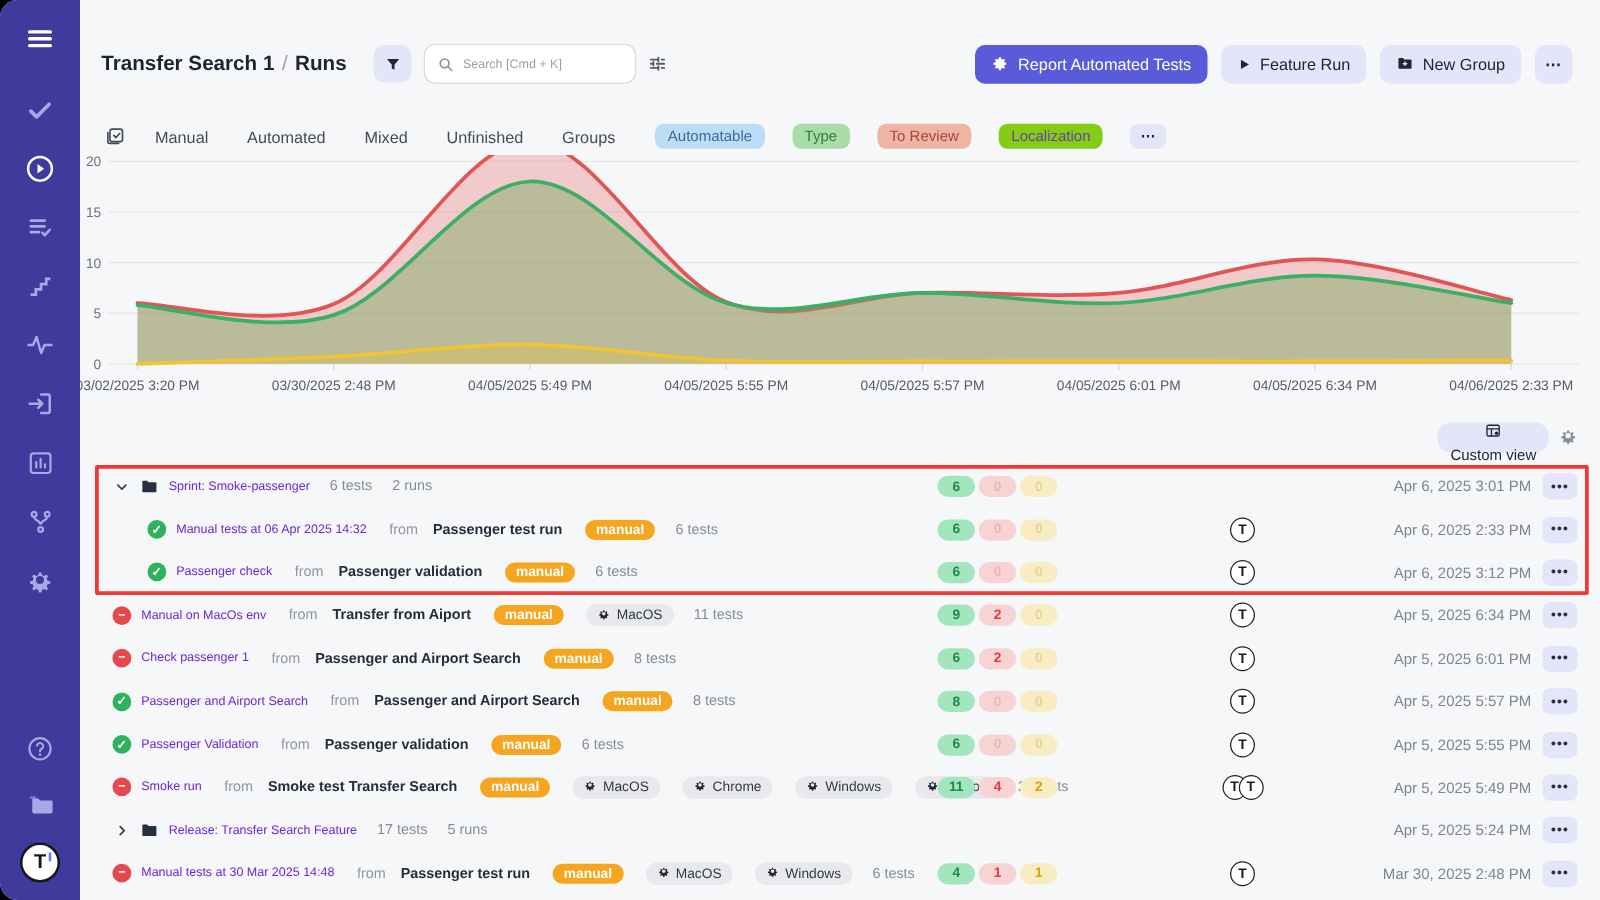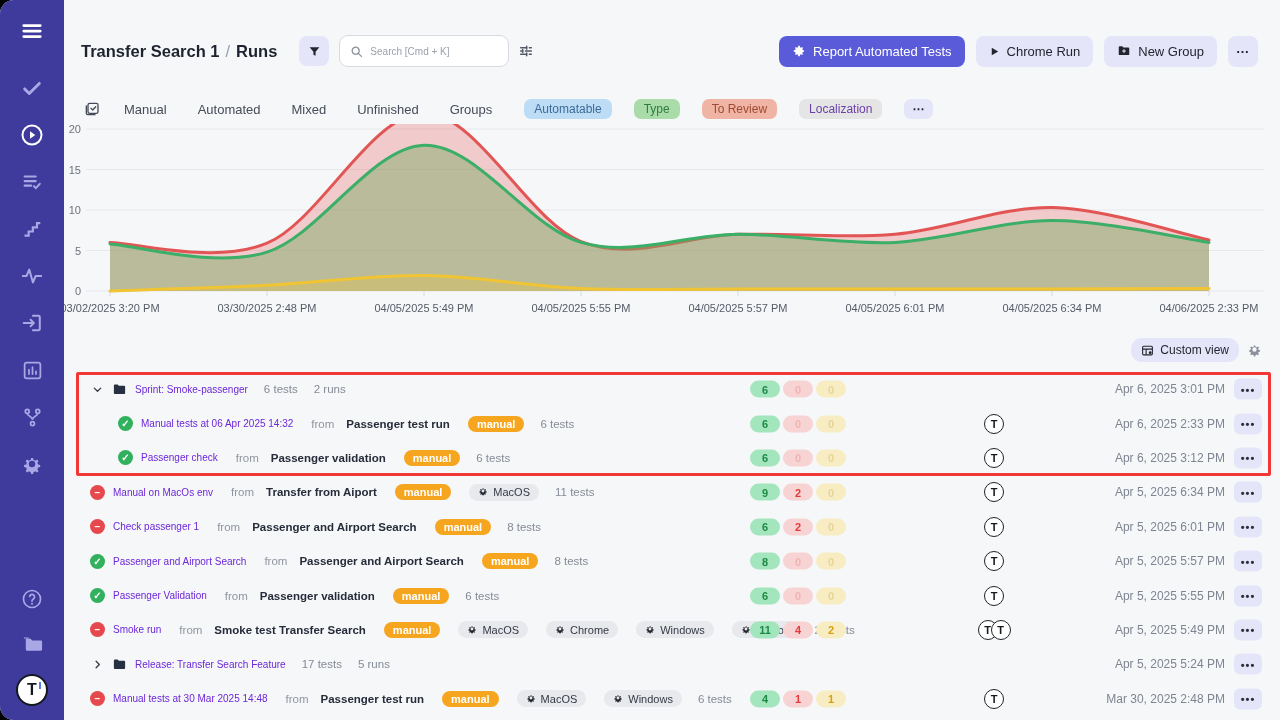--- a/index.html
+++ b/index.html
@@ -228,7 +228,7 @@
                 <path d="M6 4l14 8-14 8z"></path>
               </svg>
           </span>
-          <span>Chrome Run</span>
+          <span>Feature Run</span>
         </button>
         <button class="btn btn-soft">
           <span style="display:flex">

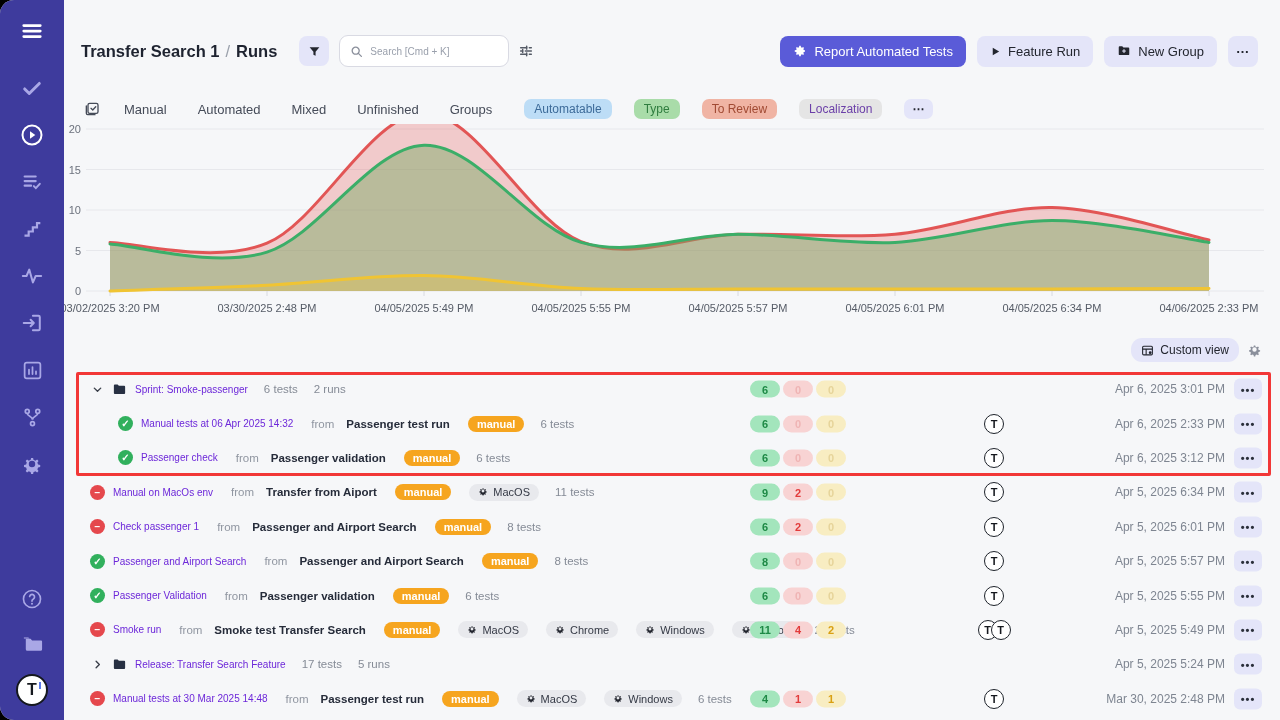--- a/index.html
+++ b/index.html
@@ -262,7 +262,7 @@
           <span class="chip" style="background: rgb(189, 221, 246); color: rgb(61, 107, 153);">Automatable</span>
           <span class="chip" style="background: rgb(169, 220, 169); color: rgb(47, 125, 63); text-align: right;">Type</span>
           <span class="chip" style="background: rgb(240, 180, 164); color: rgb(161, 74, 51);">To Review</span>
-          <span class="chip" style="background: #e5e5e5; color: rgb(107, 63, 168);">Localization</span>
+          <span class="chip" style="background: #84cc16; color: rgb(107, 63, 168);">Localization</span>
           <span class="chip chip-more">⋯</span>
         </div>
     </div>

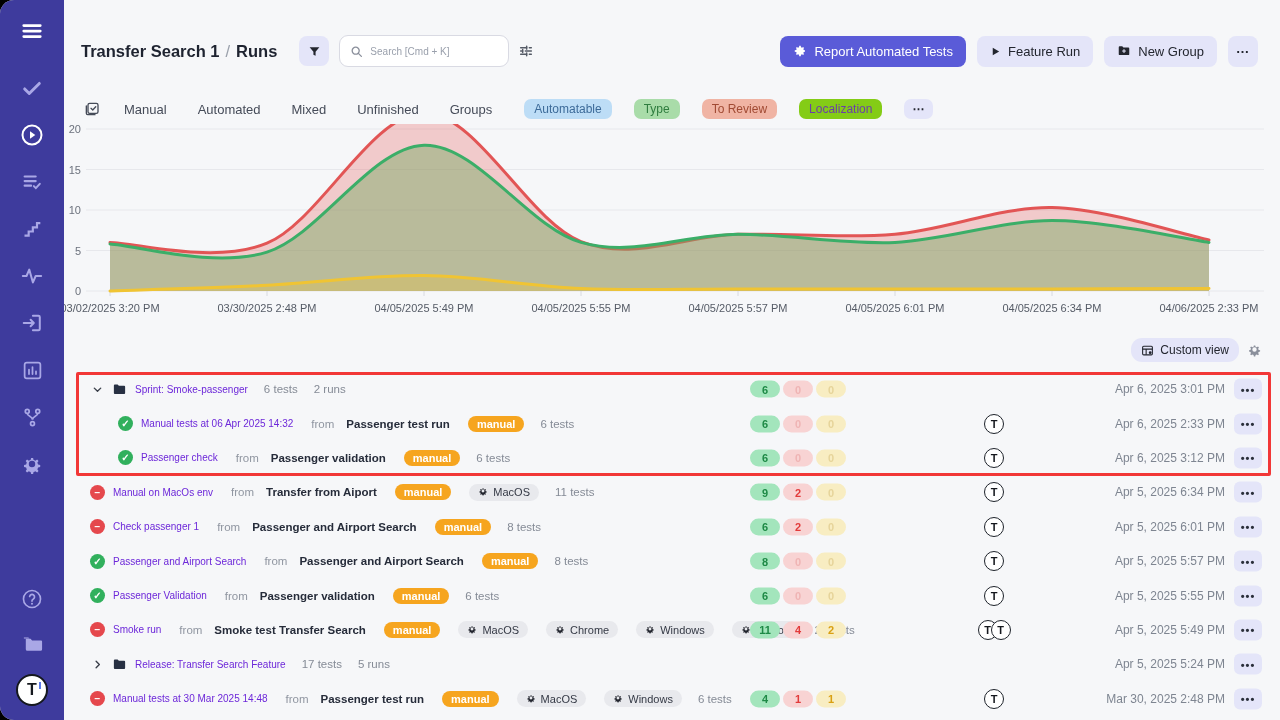--- a/index.html
+++ b/index.html
@@ -57,7 +57,7 @@
   
   .cvrow { position:absolute; right:18px; top:322px; height:24px; display:flex; align-items:center; gap:8px; }
   .btn-cv { height:24px; background:#E4E5F9; border:none; border-radius:11px; font-size:12px; font-weight:500; color:#23262F;
-            display:flex; align-items:center; gap:6px; padding:0 10px; cursor:pointer; font-family:inherit; }
+            display:flex; align-items:center; gap:6px; padding:0 10px; cursor:pointer; font-family:inherit;flex-direction:column; }
   .gear-plain { color:#8A8F9B; font-size:15px; cursor:pointer; line-height:1; }
 
   

